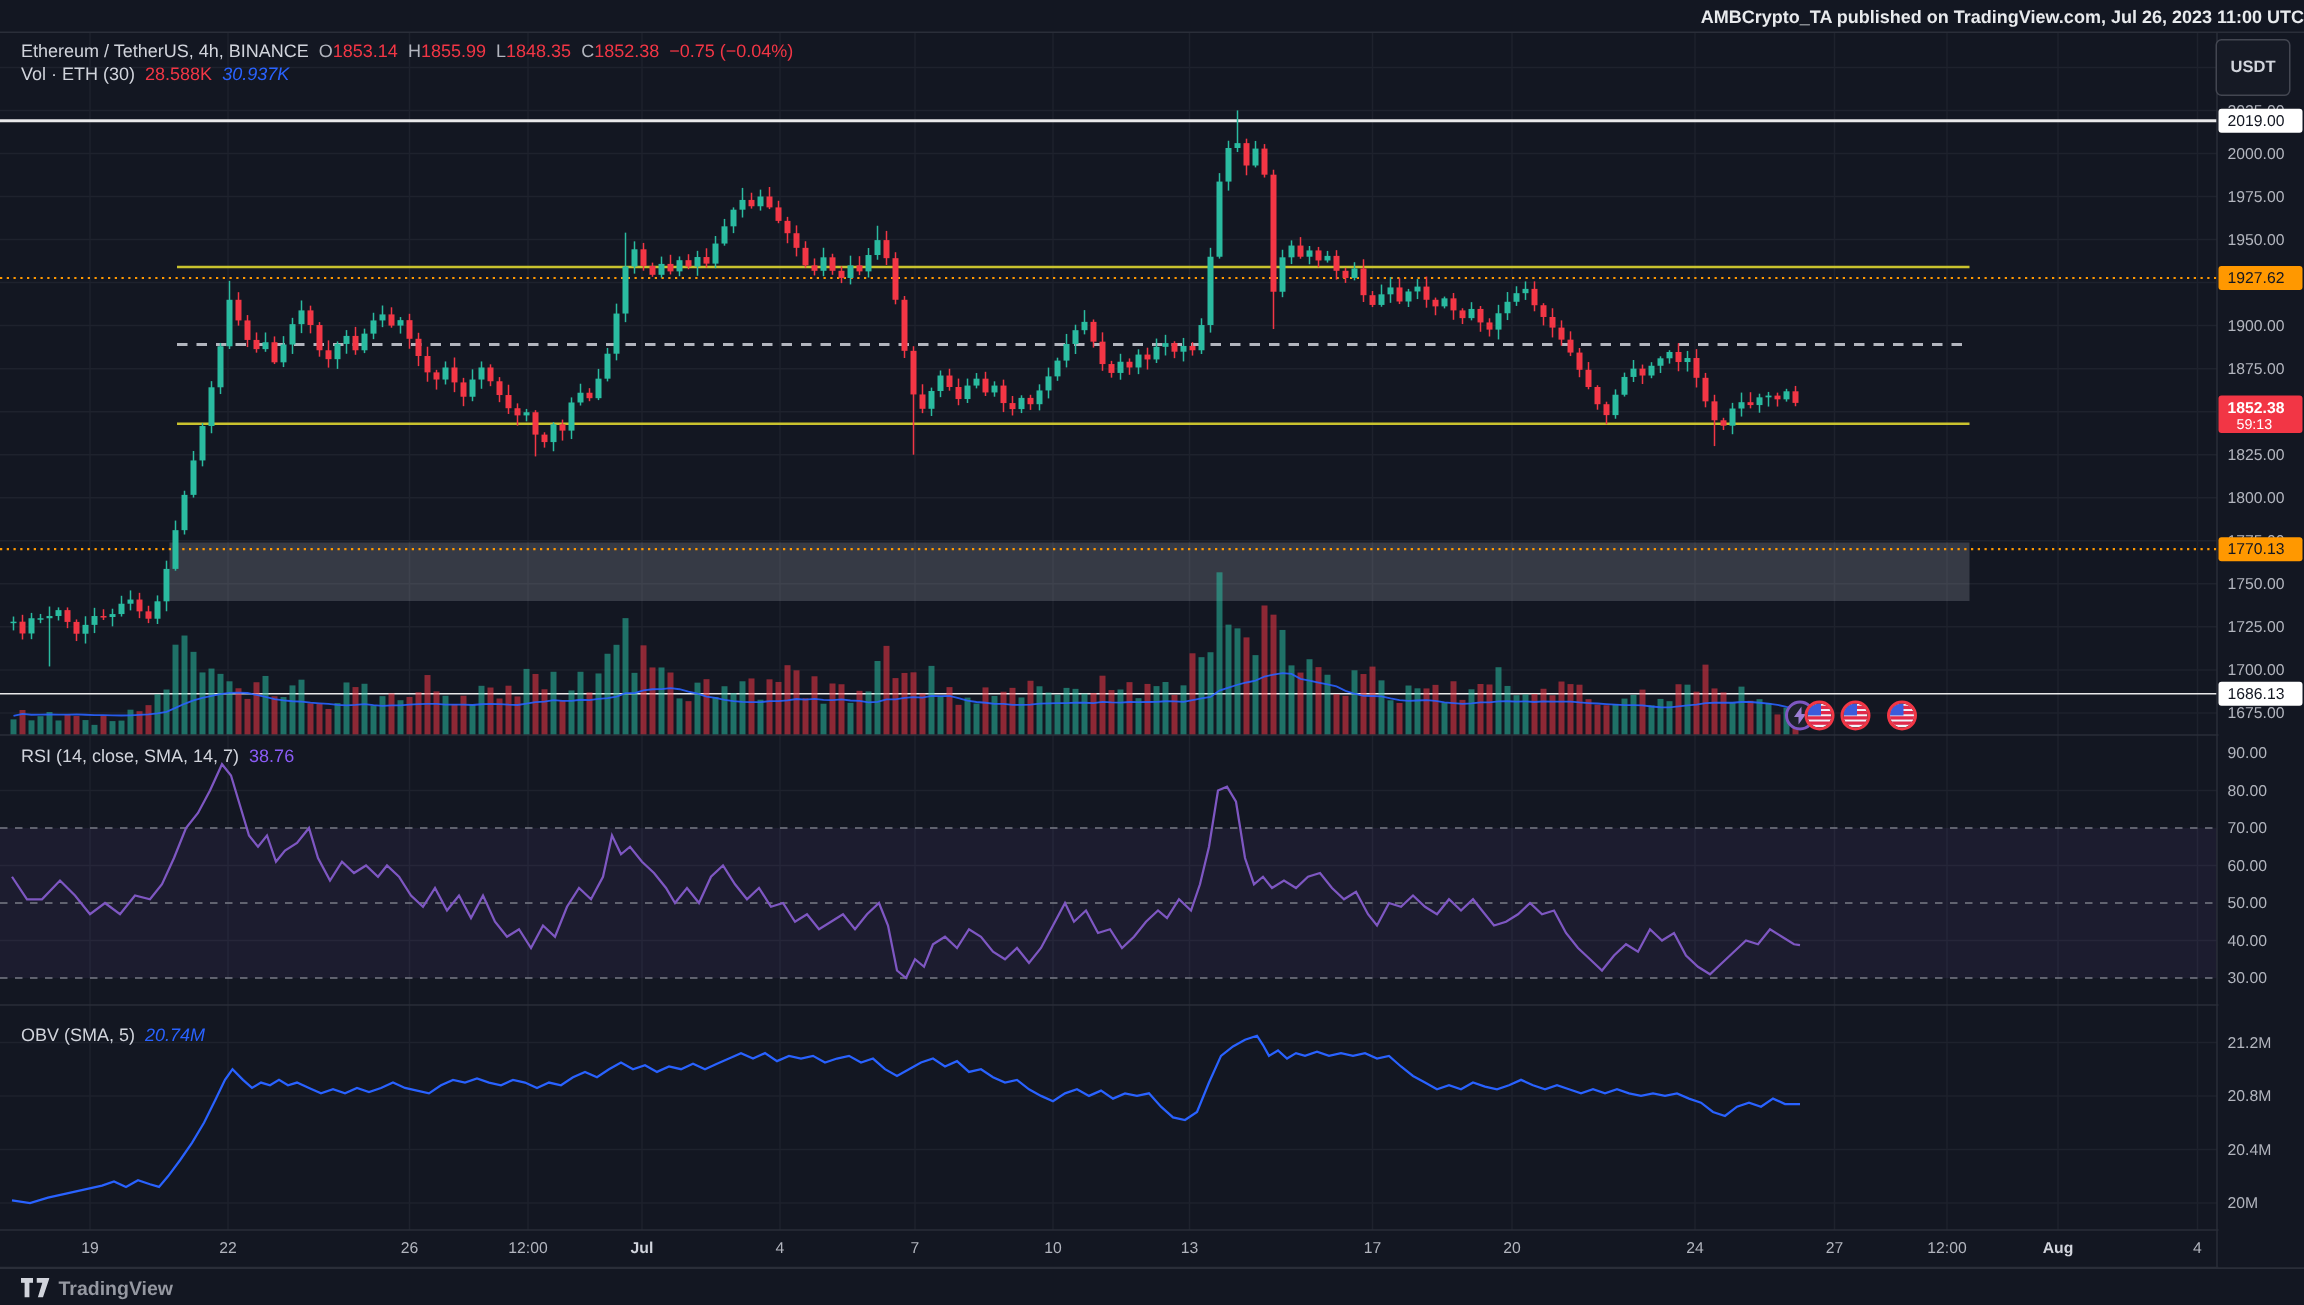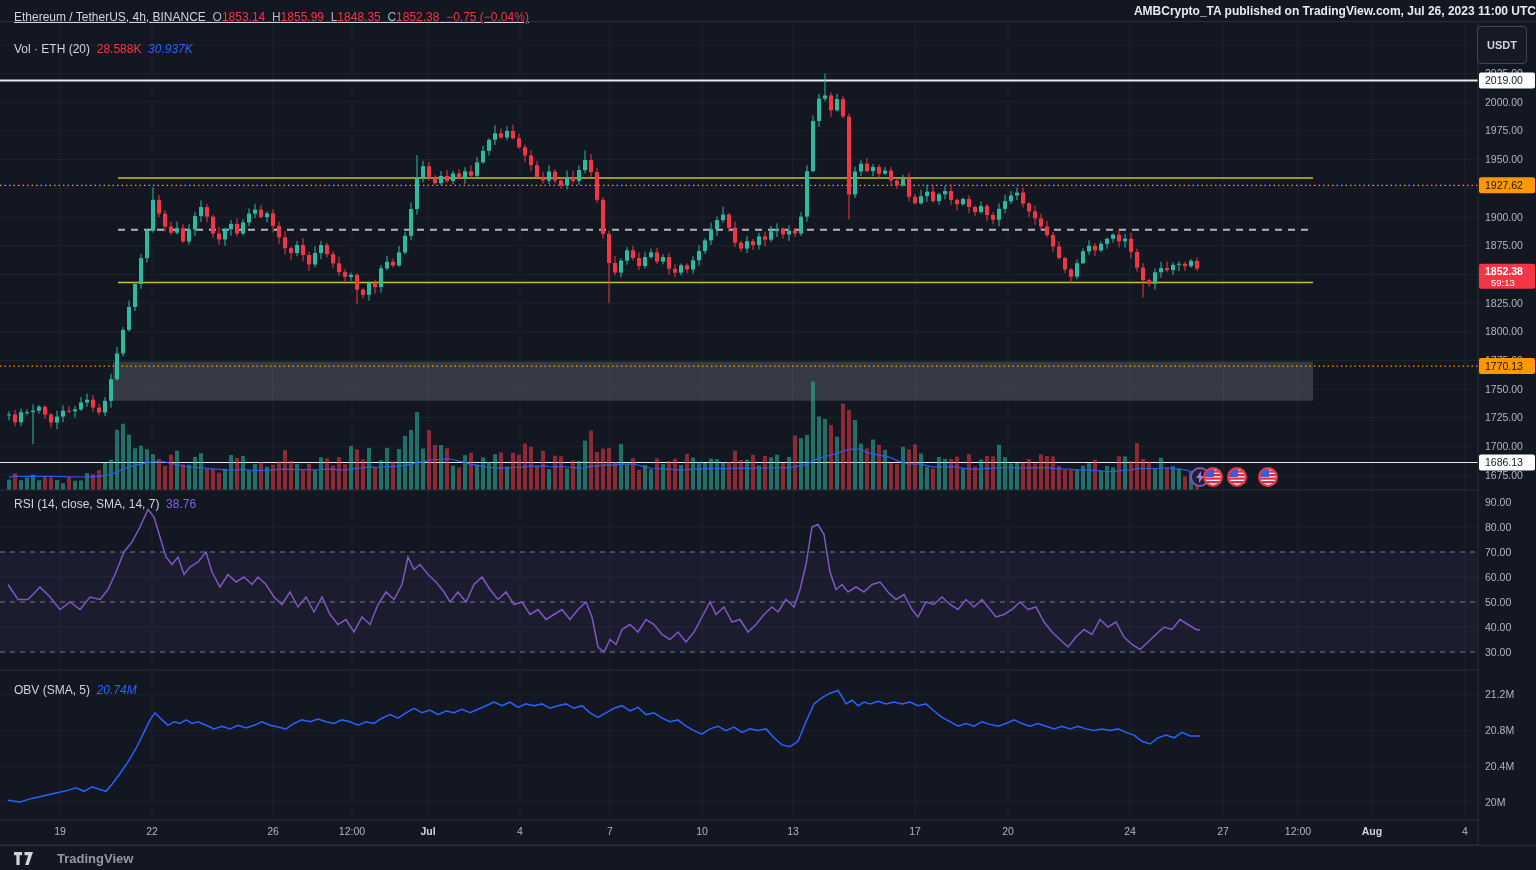--- a/index.html
+++ b/index.html
@@ -9,7 +9,7 @@
   .hdr{position:absolute;left:0;top:0;width:100%;height:22px;border-bottom:1px solid #2a2e39;
        color:#e8eaed;font-size:12px;font-weight:bold;line-height:22px;box-sizing:border-box;padding-left:27px;text-align:right;}
   .legend{position:absolute;left:14px;font-size:12px;color:#d1d4dc;white-space:nowrap;z-index:5;}
-  .l1{top:10px;text-decoration:underline;} .l2{top:42px;} .lr{top:497px;} .lo{top:683px;}
+  .l1{top:27px;} .l2{top:42px;} .lr{top:497px;} .lo{top:683px;}
   .dim{color:#b2b5be;} .red{color:#f23645;} .blu{color:#2962ff;font-style:italic;} .pur{color:#8b5cf6;}
   .cur-btn{position:absolute;right:9px;top:26px;border:1px solid #434651;border-radius:4px;
        color:#d1d4dc;font-size:11px;font-weight:bold;padding:12px 9px;background:#17availa1b26;background:#161a25;z-index:6;cursor:pointer;}

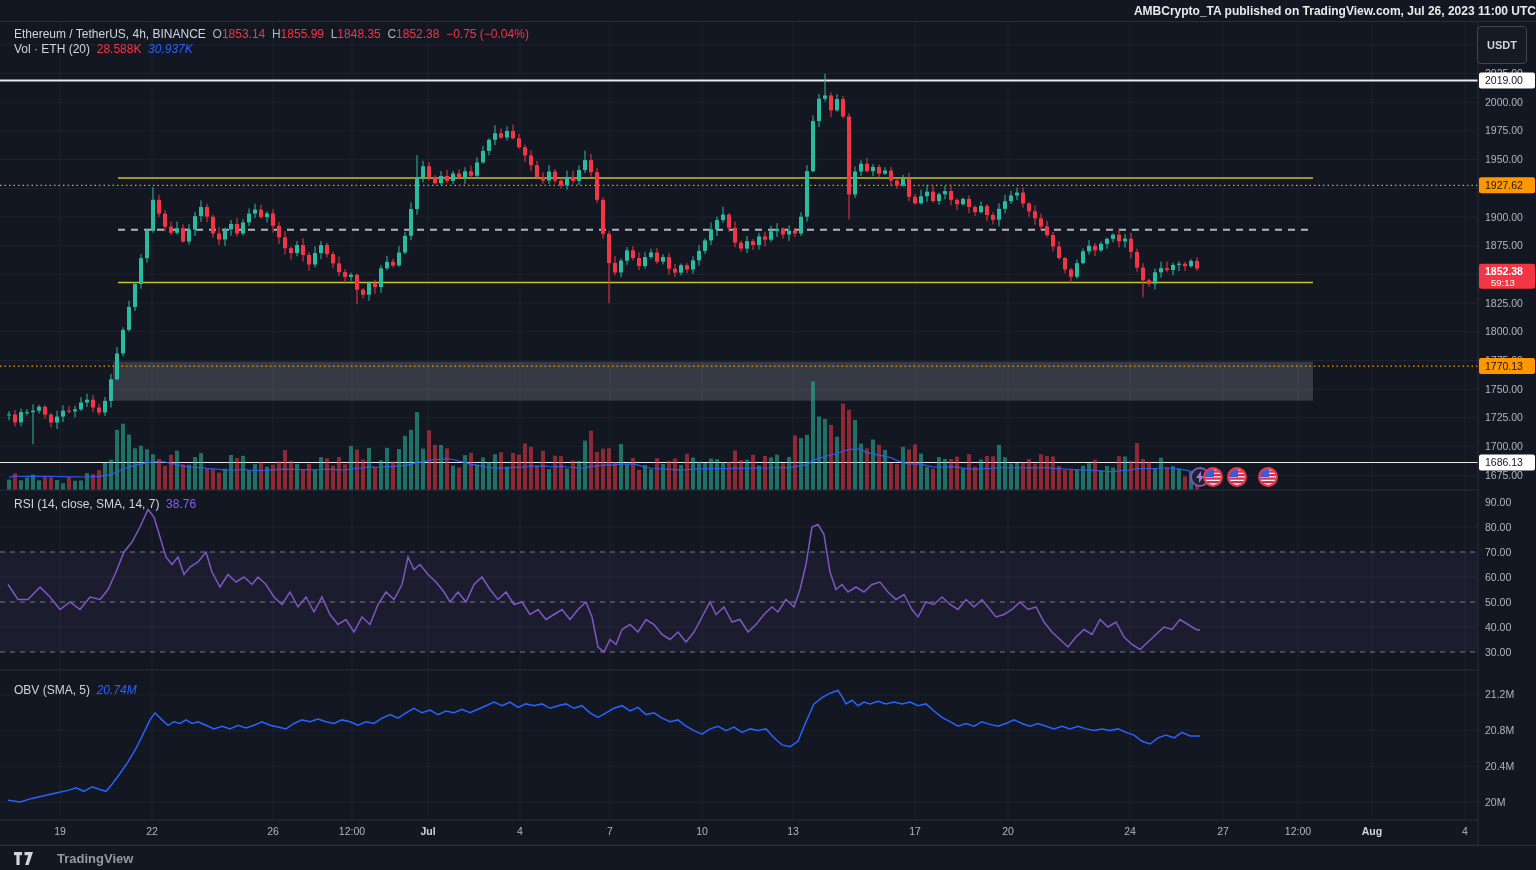--- a/index.html
+++ b/index.html
@@ -831,7 +831,7 @@
   </div>
 
   <div class="legend l2">
-    <span>Vol · ETH (20)</span>&nbsp;
+    <span>Vol · ETH (30)</span>&nbsp;
     <span class="red">28.588K</span>&nbsp;
     <span class="blu">30.937K</span>
   </div>

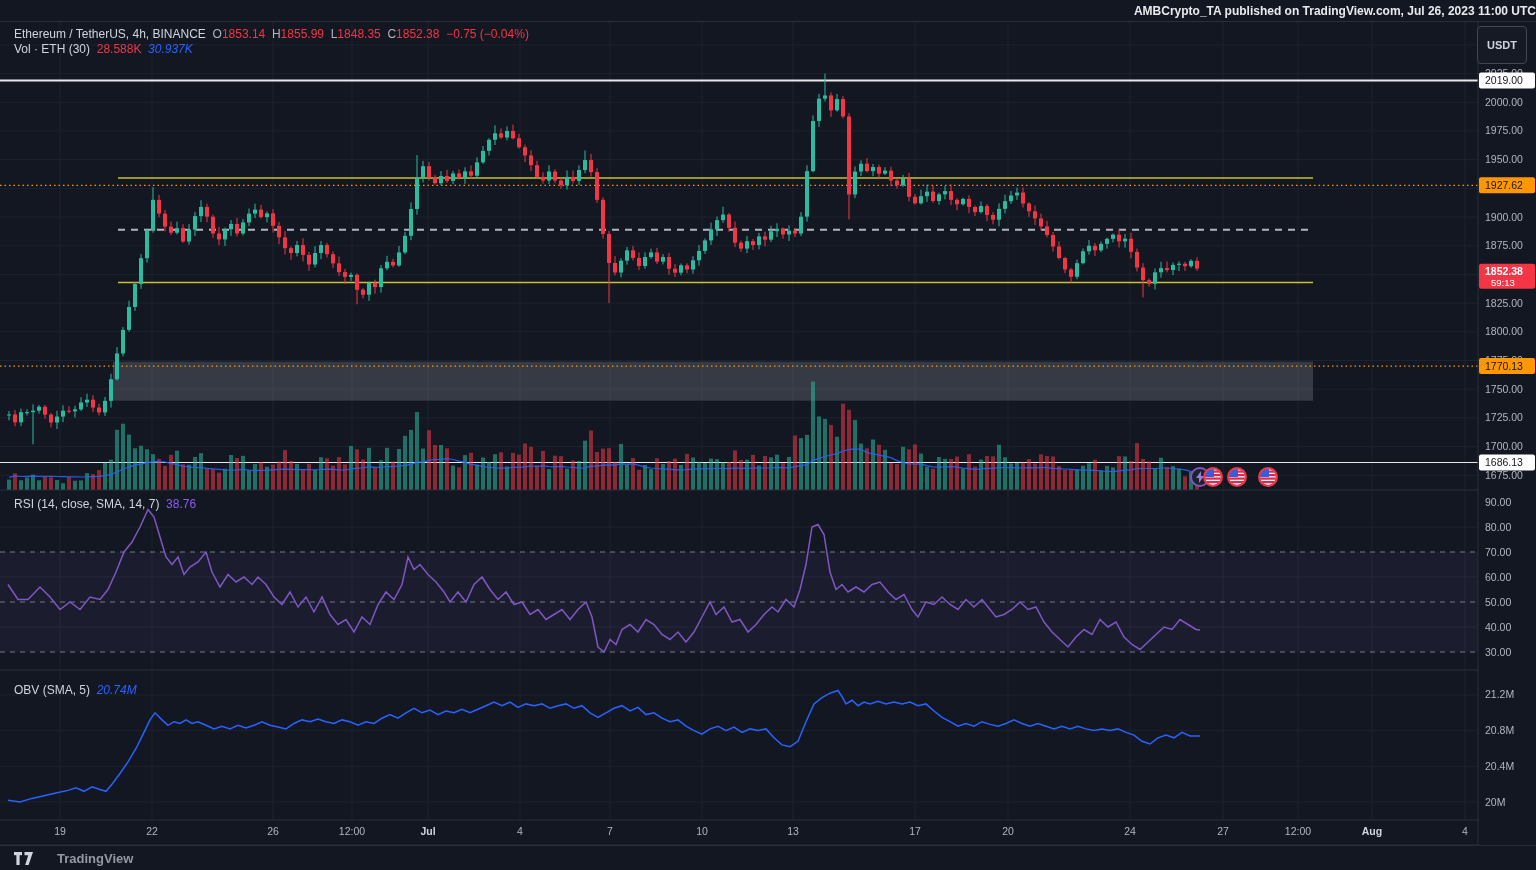--- a/index.html
+++ b/index.html
@@ -15,7 +15,7 @@
        color:#d1d4dc;font-size:11px;font-weight:bold;padding:12px 9px;background:#17availa1b26;background:#161a25;z-index:6;cursor:pointer;}
   .footer{position:absolute;left:0;bottom:0;width:100%;height:25px;border-top:1px solid #2a2e39;
        display:flex;align-items:center;padding-left:14px;box-sizing:border-box;color:#9598a1;
-       font-size:13px;font-weight:bold;gap:24px;z-index:6;}
+       font-size:13px;font-weight:bold;gap:6px;z-index:6;}
   .tv-logo{display:inline-block;}
 </style>
 </head>

